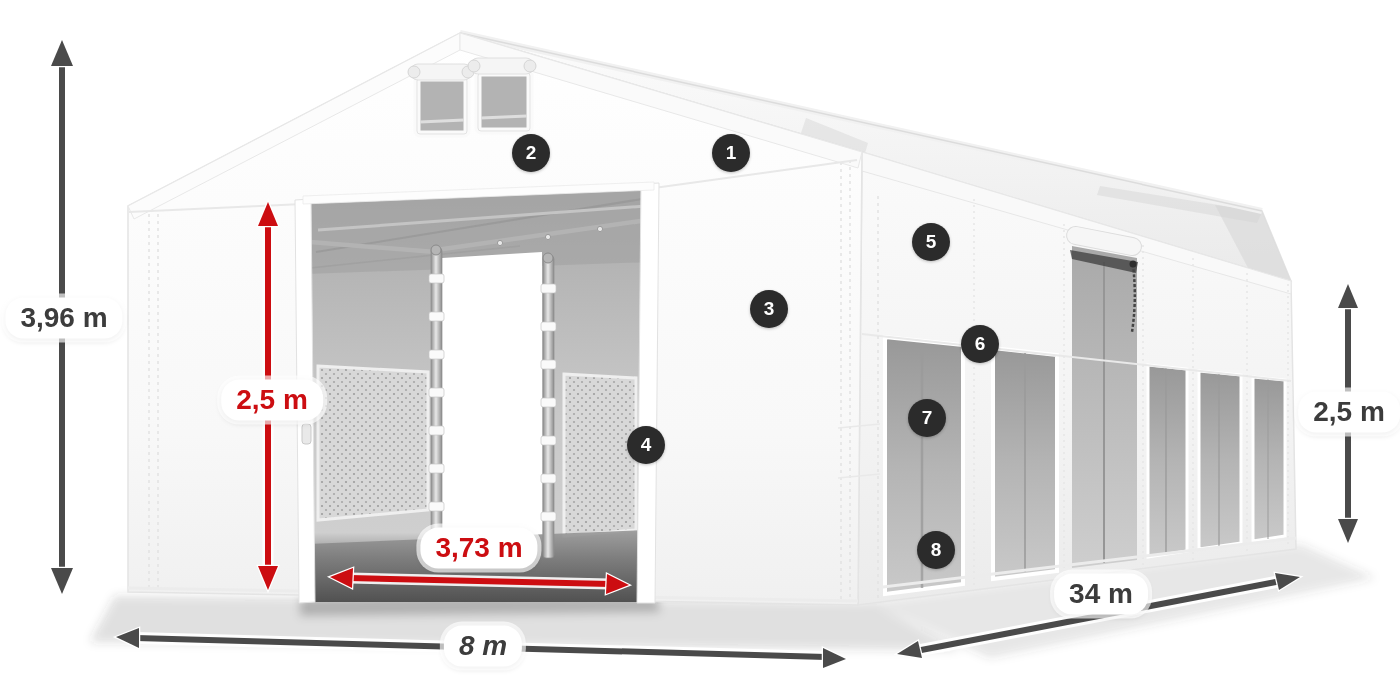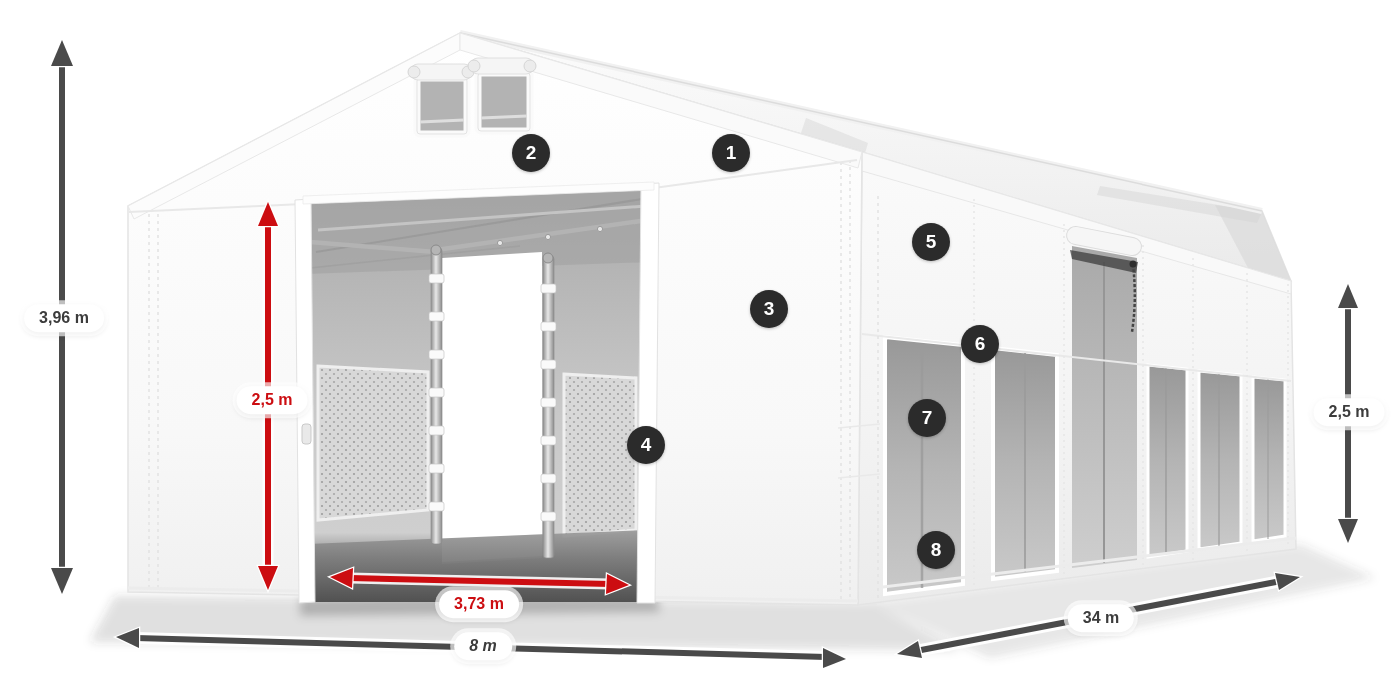--- a/index.html
+++ b/index.html
@@ -7,7 +7,7 @@
          font-family:"Liberation Sans", sans-serif;}
   #stage svg{position:absolute;left:0;top:0;}
   .pill{position:absolute;transform:translate(-50%,-50%);background:#ffffff;
-        border-radius:18px;padding:5px 15px;font-weight:bold;font-size:16px;color:#3c3c3c;
+        border-radius:18px;padding:5px 15px;font-weight:bold;font-size:28px;color:#3c3c3c;
         white-space:nowrap;box-shadow:0 0 0 4px rgba(255,255,255,.65), 0 2px 6px rgba(0,0,0,.18);
         z-index:30;line-height:1.1;}
   .pill.red{color:#cc0d11;}

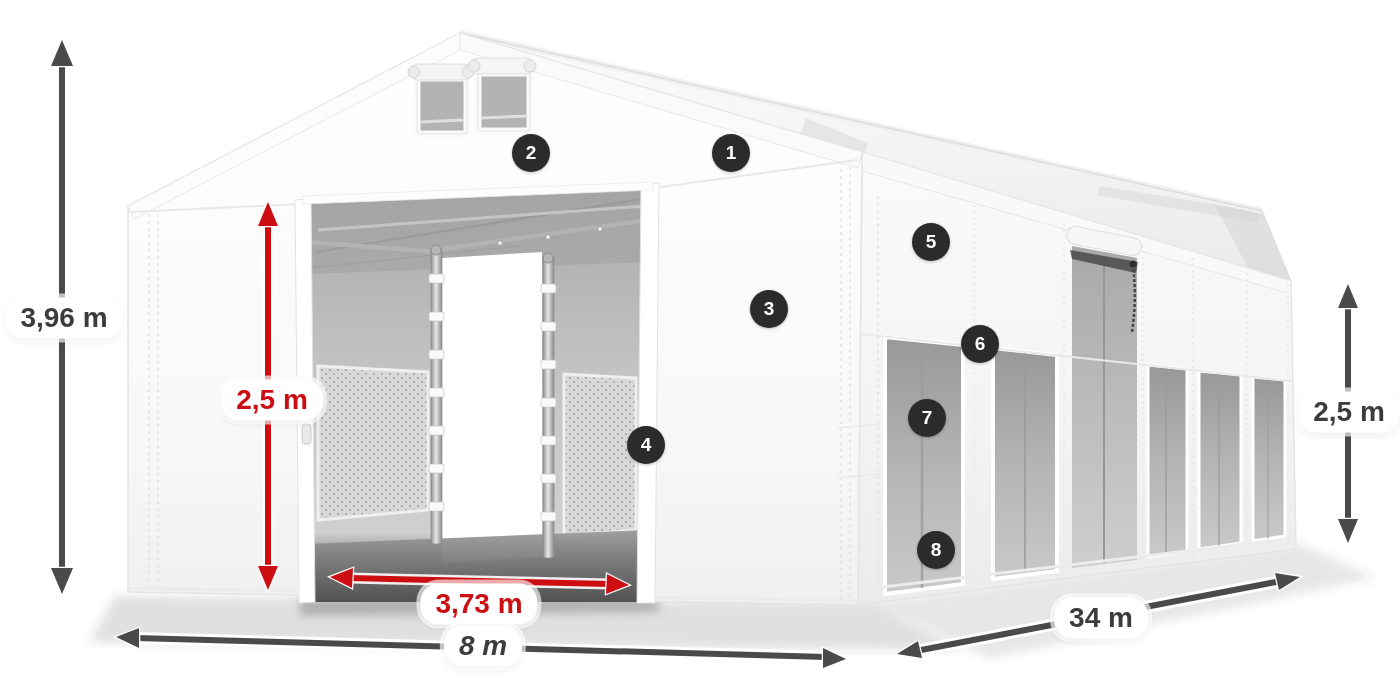--- a/index.html
+++ b/index.html
@@ -273,7 +273,7 @@
 
 <div class="pill" style="left:64px;  top:318px;">3,96 m</div>
 <div class="pill red" style="left:272px; top:400px;">2,5 m</div>
-<div class="pill red" style="left:479px; top:604px;">3,73 m</div>
+<div class="pill red" style="left:479px; top:548px;">3,73 m</div>
 <div class="pill" style="left:483px; top:646px;font-style:italic;">8 m</div>
 <div class="pill" style="left:1101px;top:618px;">34 m</div>
 <div class="pill" style="left:1349px;top:412px;">2,5 m</div>

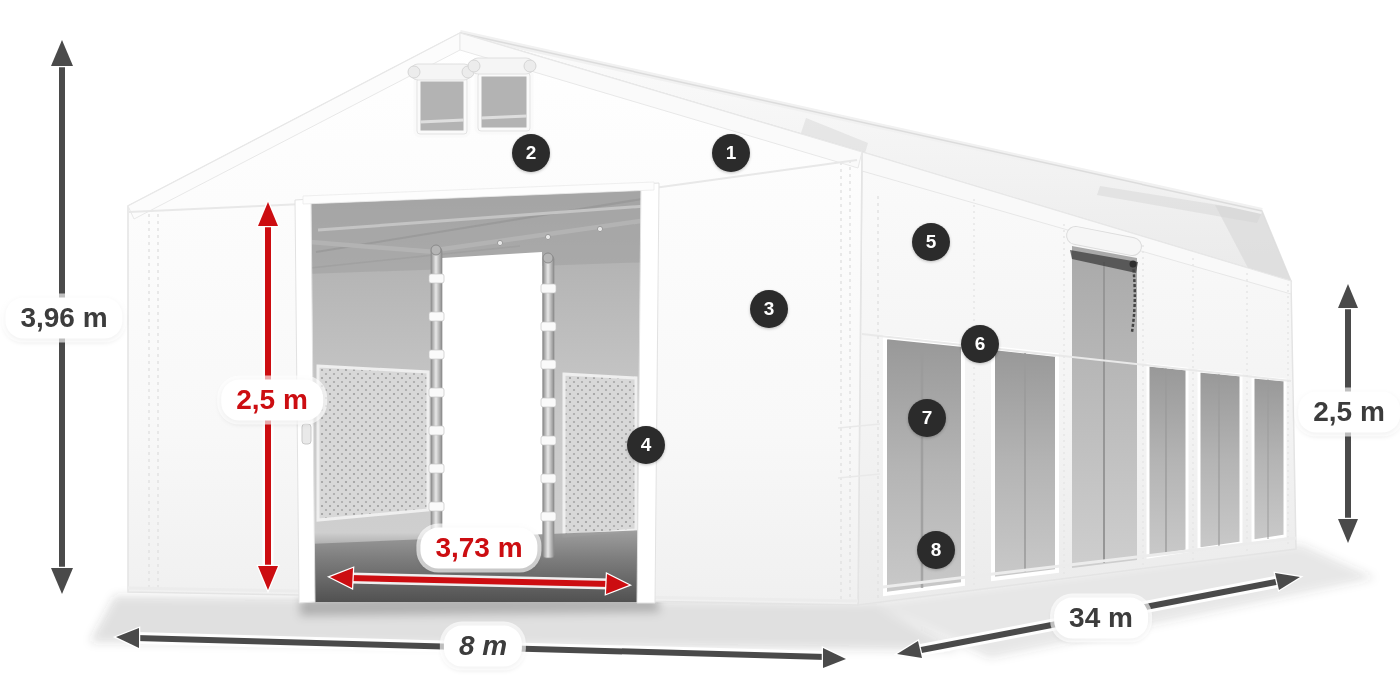--- a/index.html
+++ b/index.html
@@ -275,7 +275,7 @@
 <div class="pill red" style="left:272px; top:400px;">2,5 m</div>
 <div class="pill red" style="left:479px; top:548px;">3,73 m</div>
 <div class="pill" style="left:483px; top:646px;font-style:italic;">8 m</div>
-<div class="pill" style="left:1101px;top:618px;">34 m</div>
+<div class="pill" style="left:1101px;top:594px;">34 m</div>
 <div class="pill" style="left:1349px;top:412px;">2,5 m</div>
 
 <div class="badge" style="left:731px;top:153px;">1</div>

